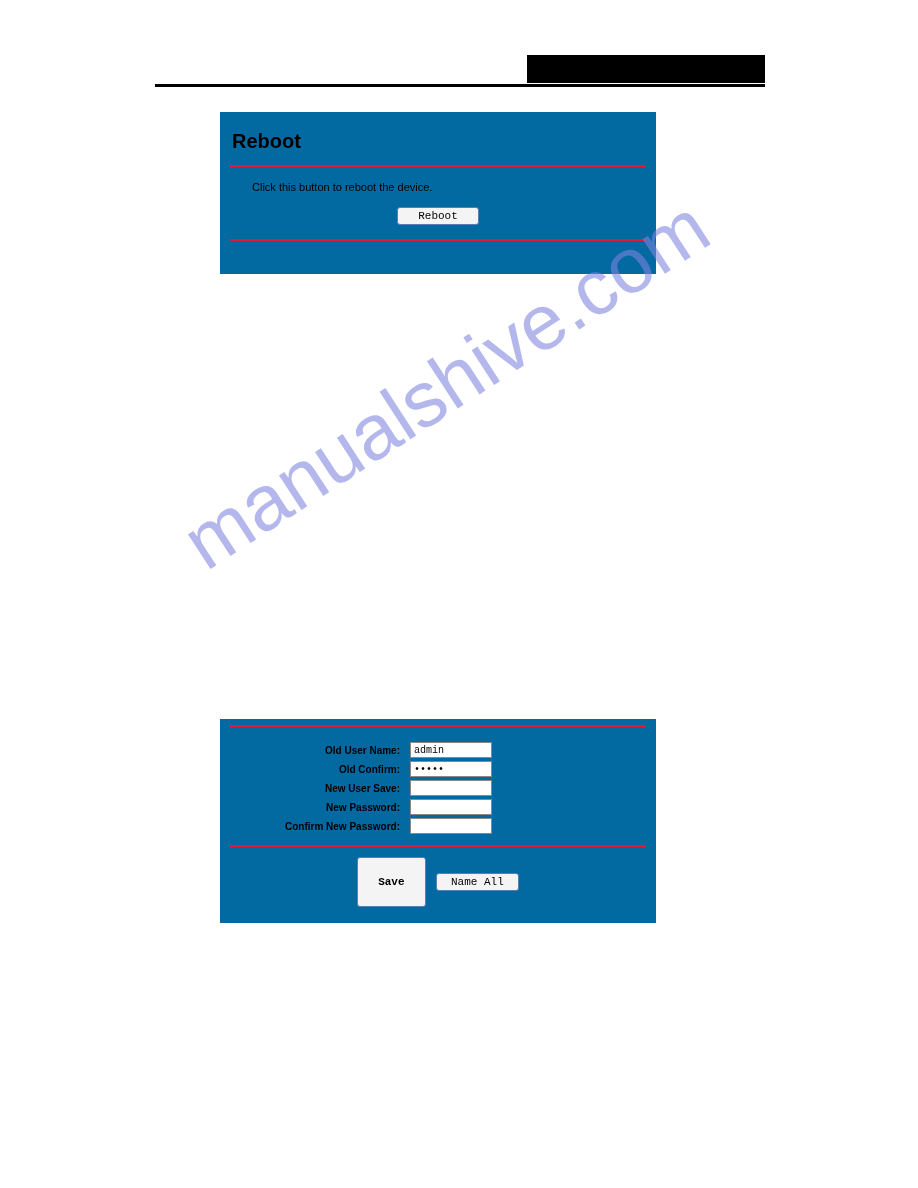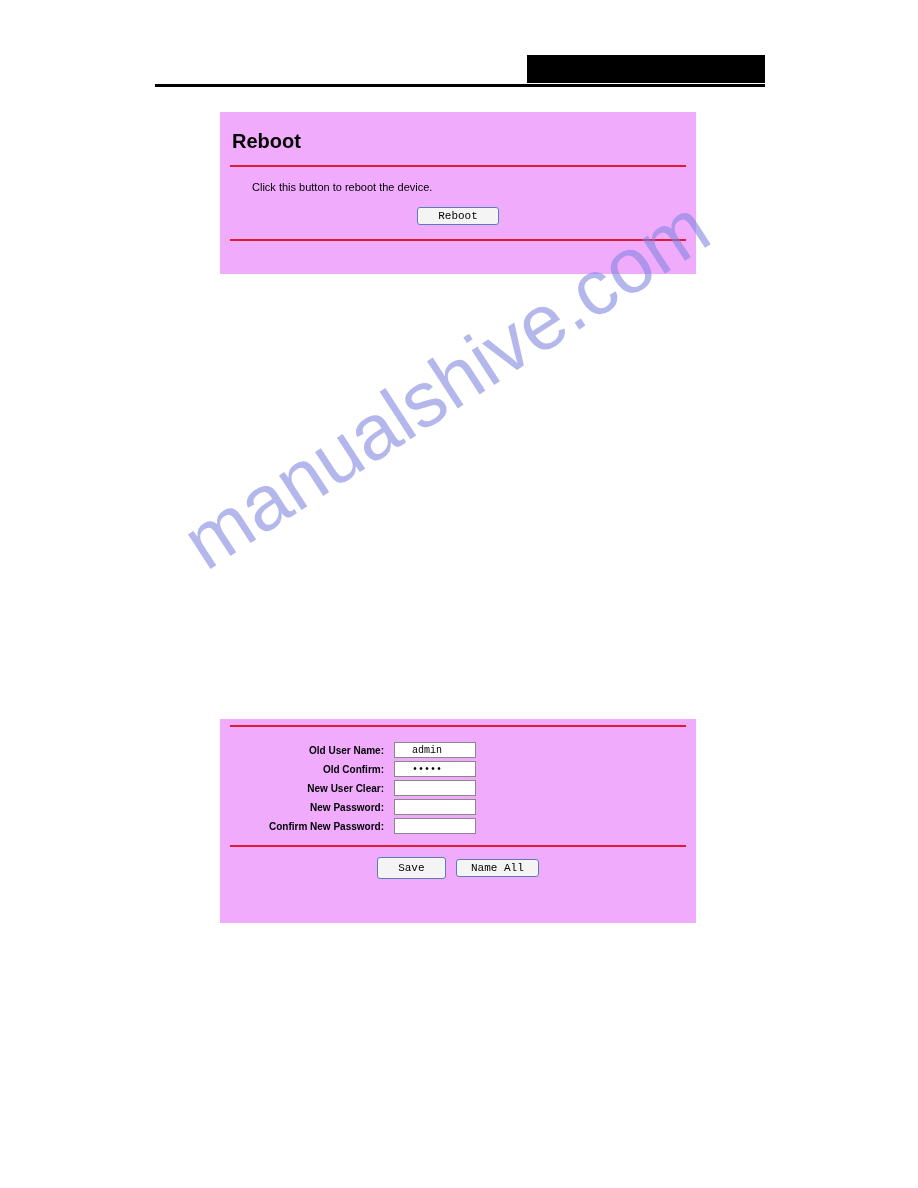--- a/index.html
+++ b/index.html
@@ -32,8 +32,8 @@
     }
     .panel {
       position: absolute;
-      background: #f0abfc;
-      width: 476px;
+      background: #0369a1;
+      width: 436px;
     }
     .reboot-panel {
       top: 112px;

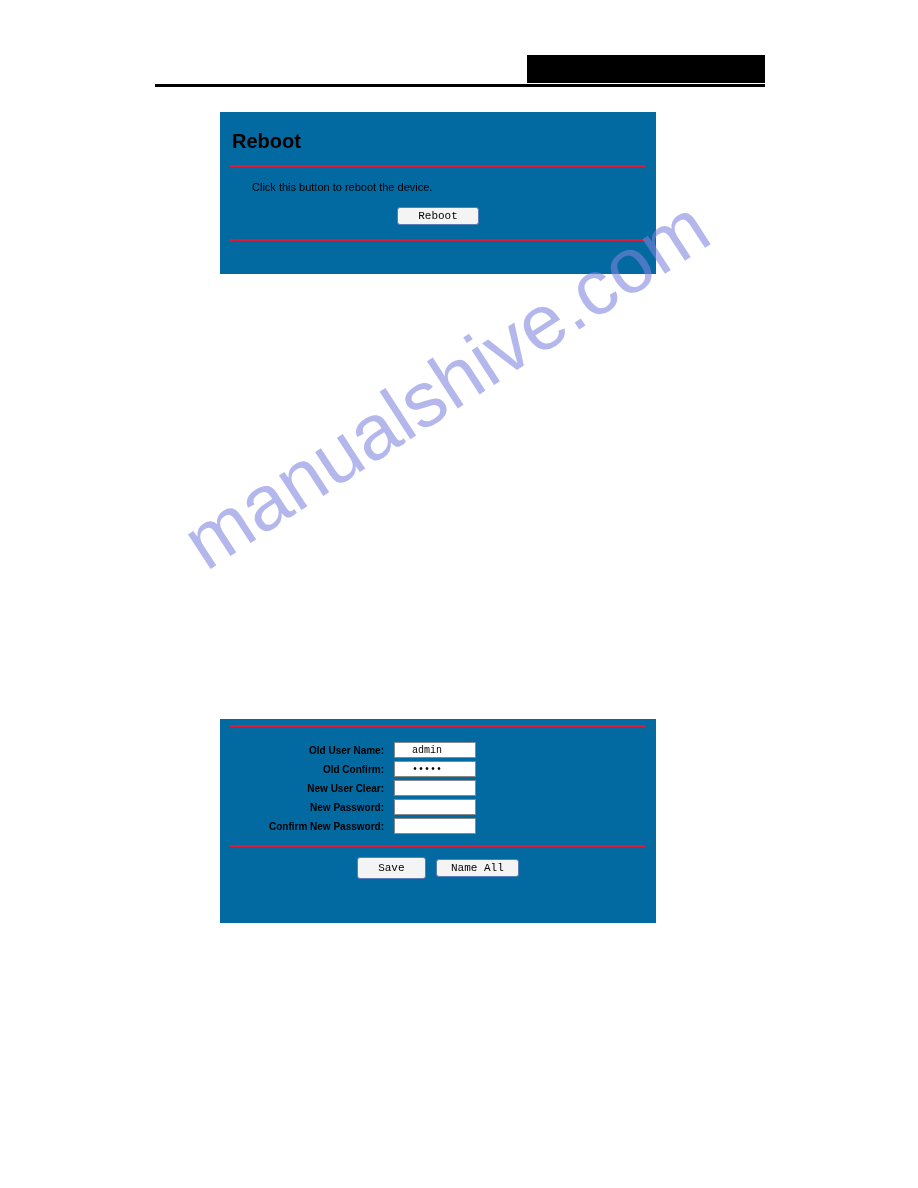--- a/index.html
+++ b/index.html
@@ -104,6 +104,7 @@
     }
     .form-area {
       padding: 6px 0 2px 0;
+      margin-left: 16px;
     }
     .watermark {
       position: absolute;

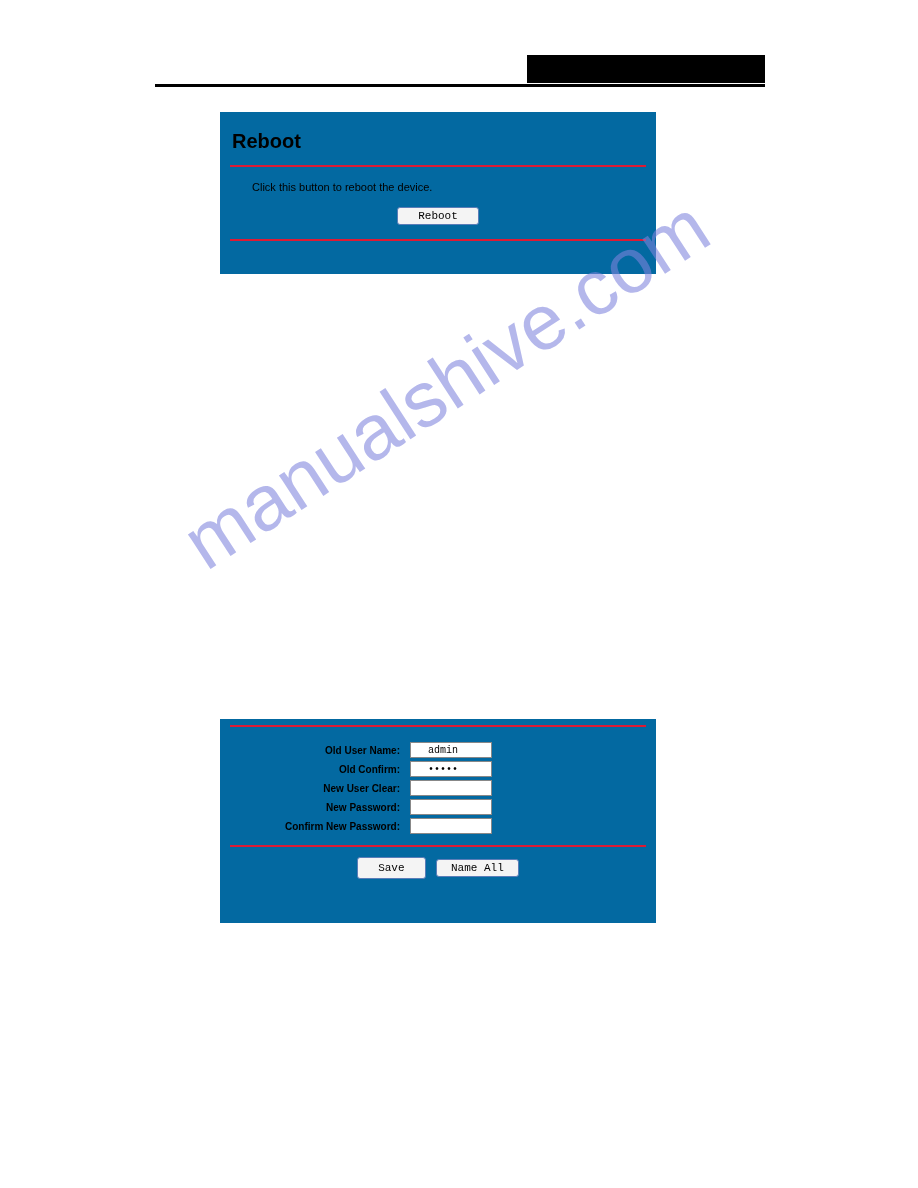--- a/index.html
+++ b/index.html
@@ -99,7 +99,7 @@
       font-family: 'Courier New', monospace;
       font-size: 10px;
       border: 1px solid #888;
-      padding: 0 17px;
+      padding: 0 3px;
       background: #fff;
     }
     .form-area {

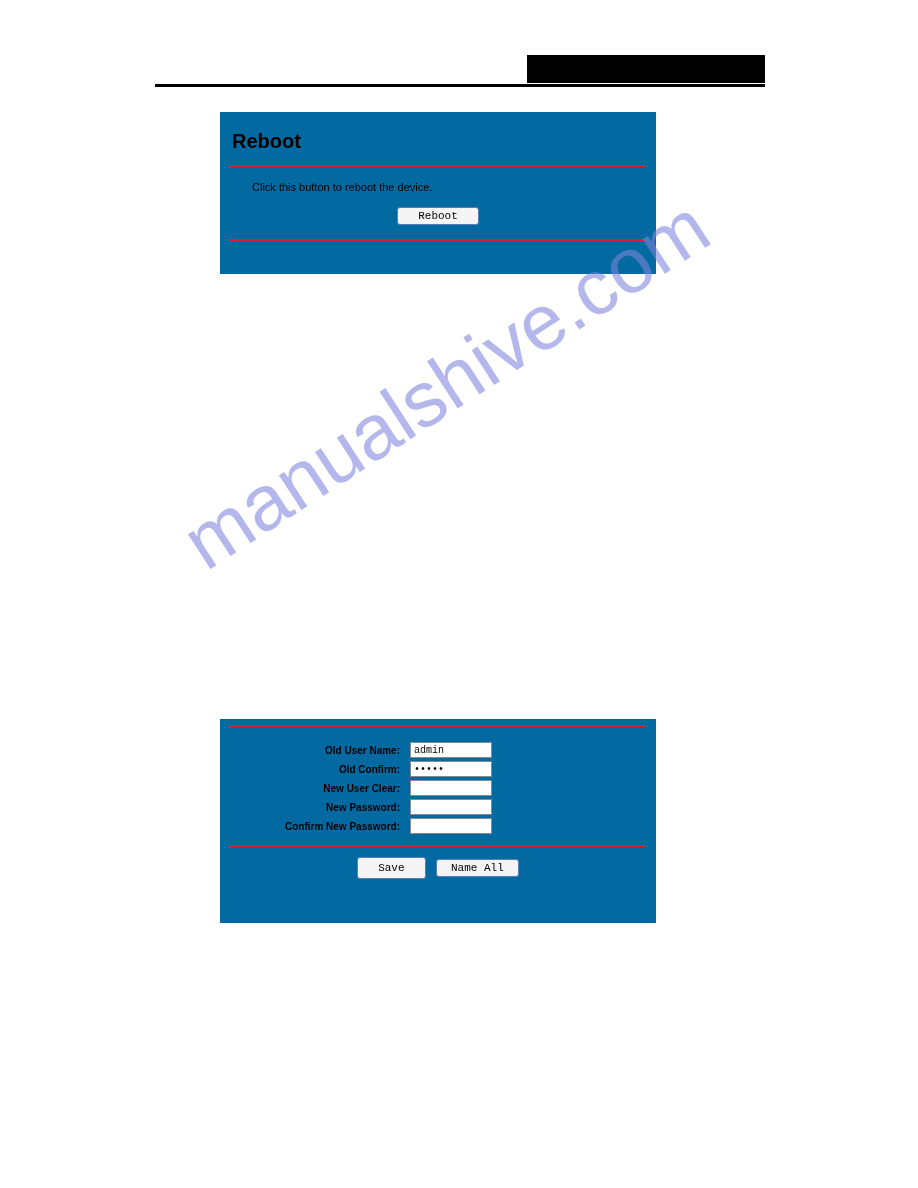--- a/index.html
+++ b/index.html
@@ -152,7 +152,7 @@
       <input class="form-input" type="text" value="•••••" style="">
     </div>
     <div class="form-row">
-      <div class="form-label">New User Clear:</div>
+      <div class="form-label">New User Save:</div>
       <input class="form-input" type="text" value="" style="">
     </div>
     <div class="form-row">

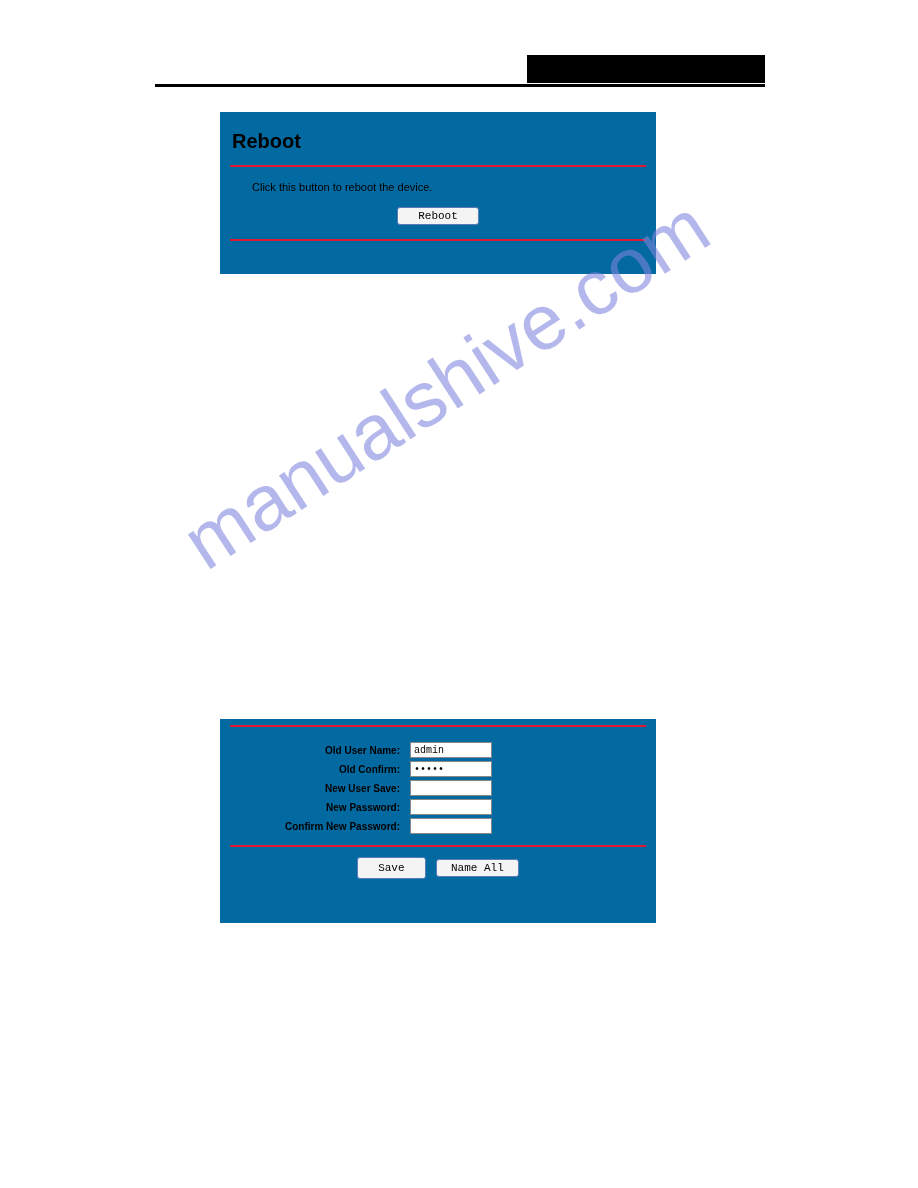--- a/index.html
+++ b/index.html
@@ -166,7 +166,7 @@
   </div>
   <div class="red-line"></div>
   <div class="button-row">
-    <button class="btn" style="padding:4px 20px;">Save</button>
+    <button class="btn" style="padding:18px 20px;font-weight:bold;">Save</button>
     <button class="btn">Name All</button>
   </div>
 </div>

